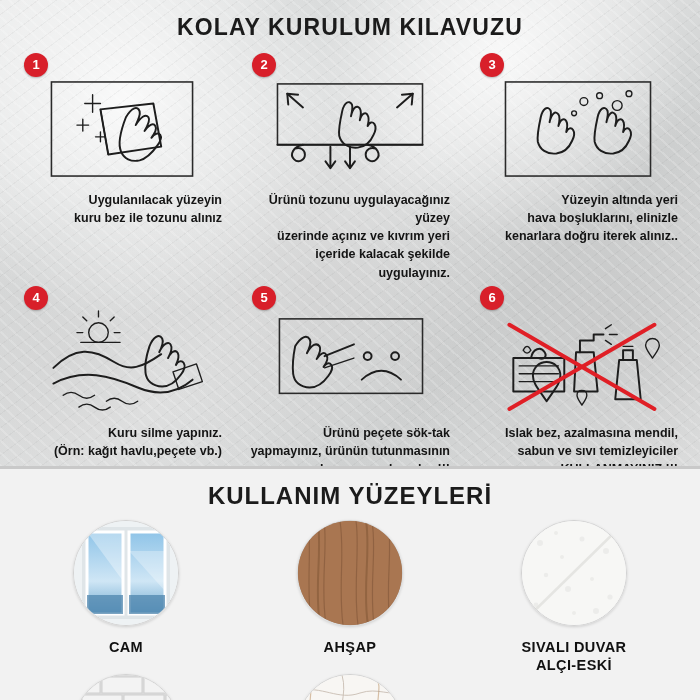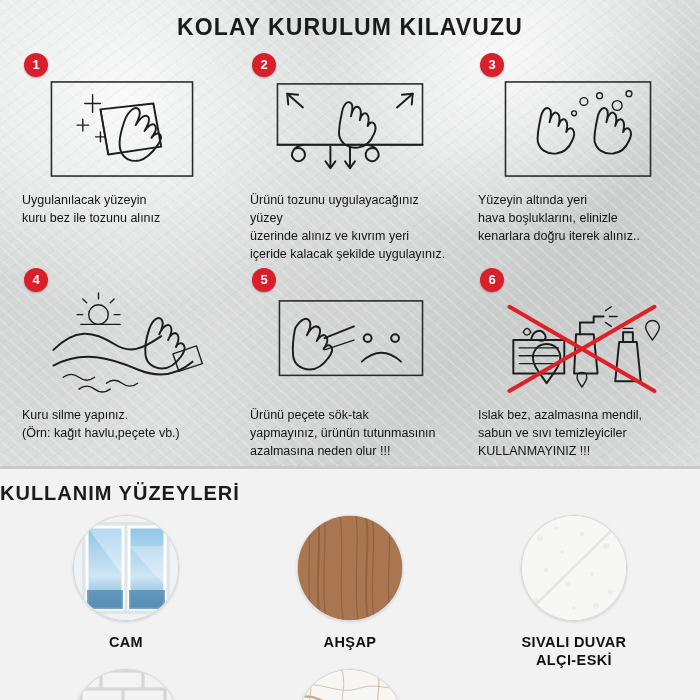--- a/index.html
+++ b/index.html
@@ -91,9 +91,9 @@
   .art svg { display: block; width: 100%; height: 100%; }
 
   .caption {
-    text-align: left;
+    text-align: right;
     font-size: 12.5px;
-    font-weight: normal;
+    font-weight: bold;
     line-height: 1.45;
     color: #141414;
     padding: 0 4px;

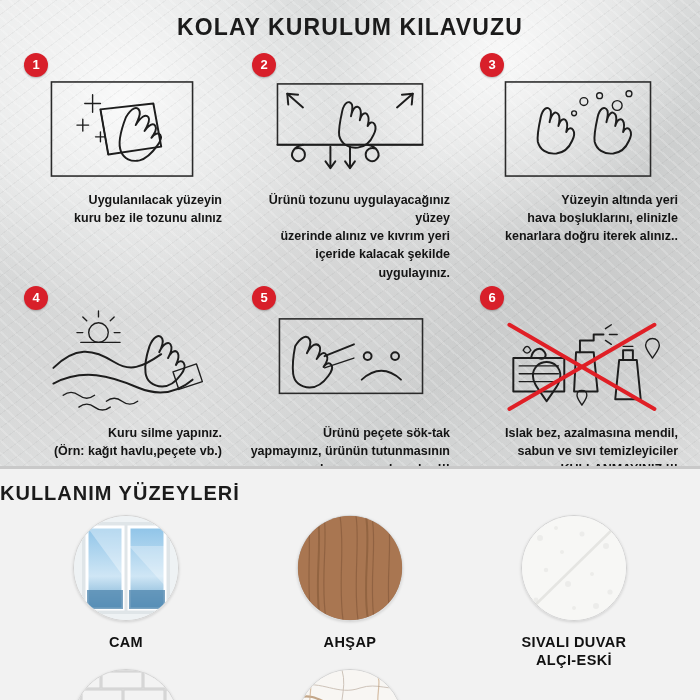--- a/index.html
+++ b/index.html
@@ -206,7 +206,7 @@
         </div>
         <div class="caption">
           <span class="line">Ürünü tozunu uygulayacağınız yüzey</span>
-          <span class="line">üzerinde alınız ve kıvrım yeri</span>
+          <span class="line">üzerinde açınız ve kıvrım yeri</span>
           <span class="line">içeride kalacak şekilde uygulayınız.</span>
         </div>
       </div>

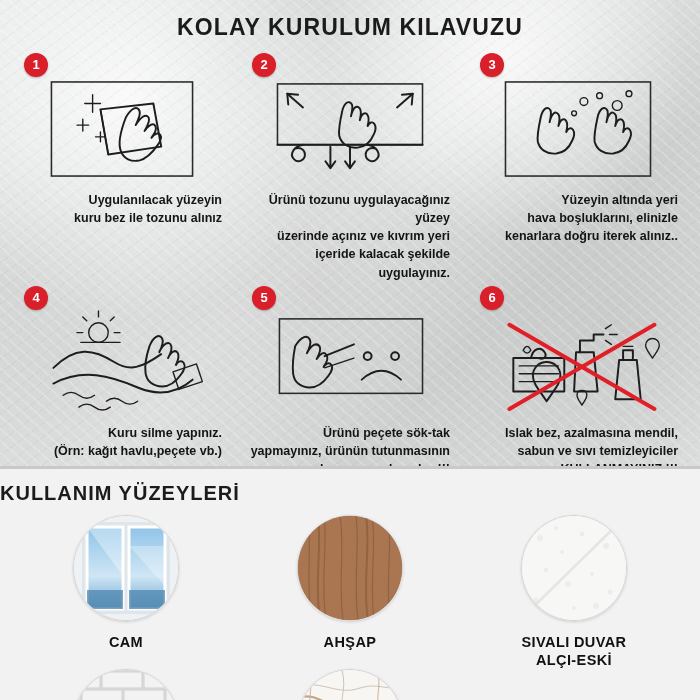--- a/index.html
+++ b/index.html
@@ -109,8 +109,8 @@
     border-top: 3px solid #c9c9c9;
   }
   .bottom-title {
-    text-align: left;
-    font-size: 20px;
+    text-align: center;
+    font-size: 24px;
     font-weight: bold;
     letter-spacing: 1px;
     color: #1b1b1b;

